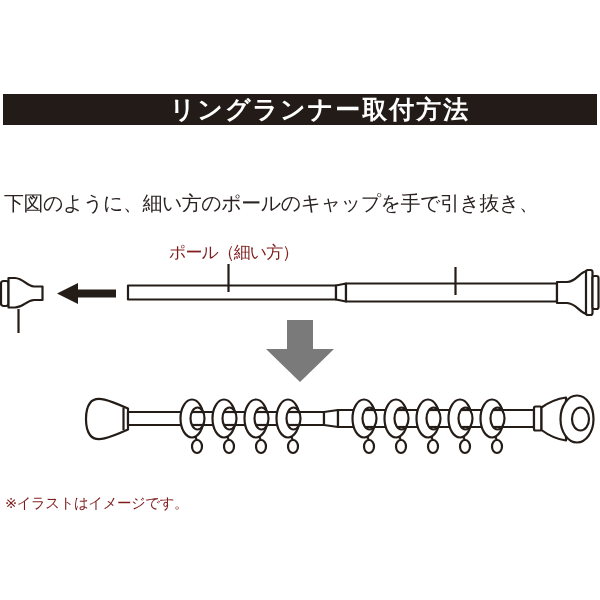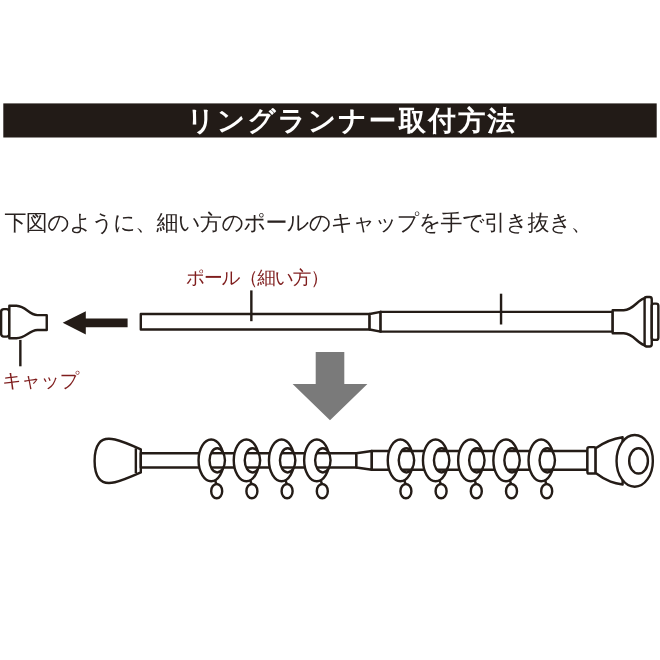--- a/index.html
+++ b/index.html
@@ -41,7 +41,6 @@
   </div>
 
   <div class="label label-pole-thin">ポール（細い方）</div>
-  <div class="label label-cap">キャップ</div>
 
   <svg class="art" viewBox="0 0 600 600">
 

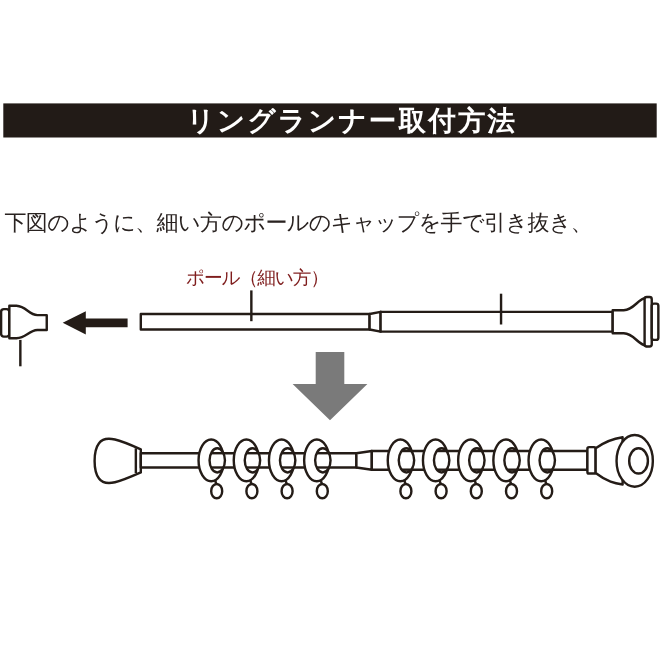--- a/index.html
+++ b/index.html
@@ -156,6 +156,7 @@
       </g>
   </svg>
 
+  <div class="label footnote">※イラストはイメージです。</div>
 </div>
 
 </body></html>

